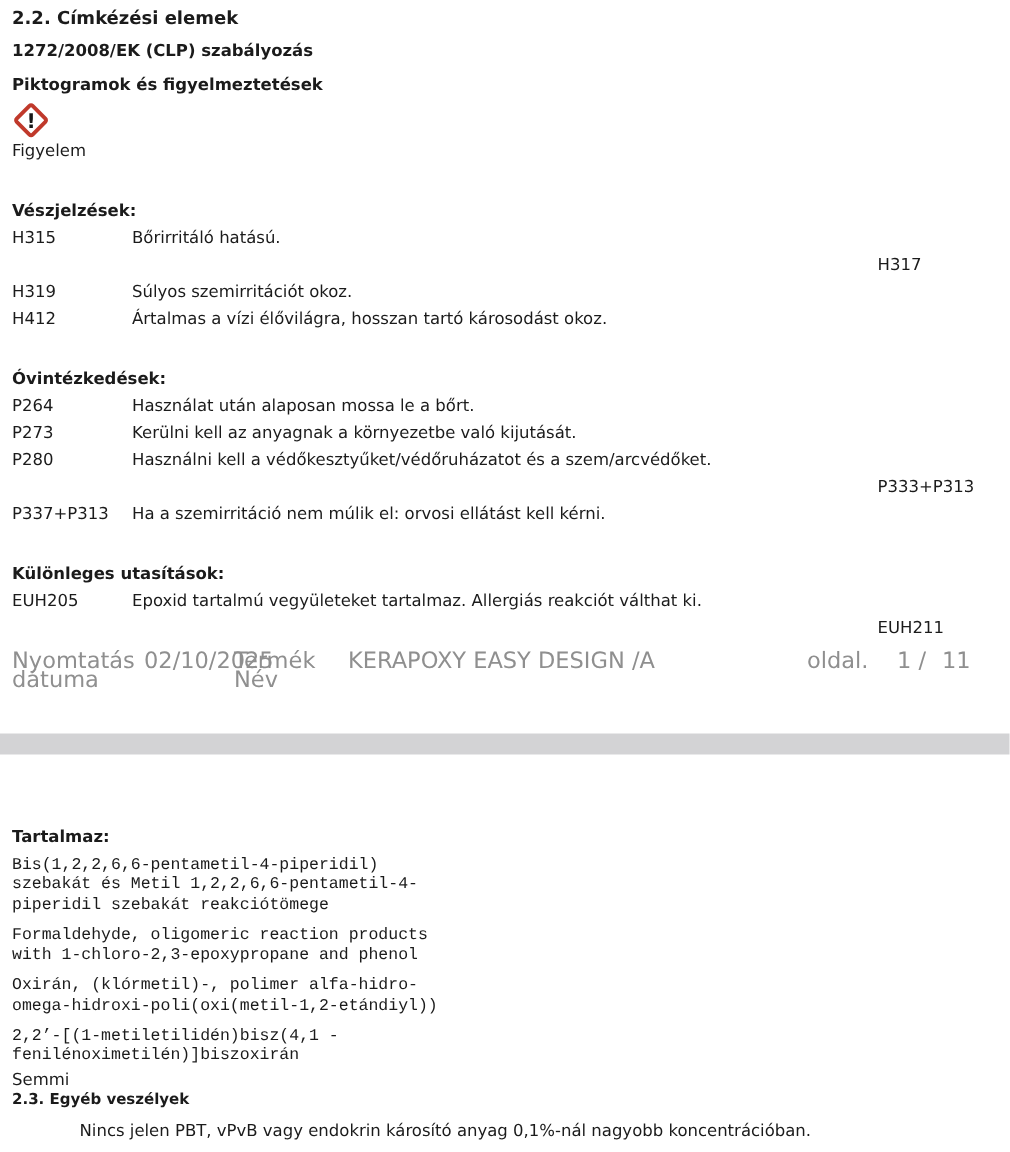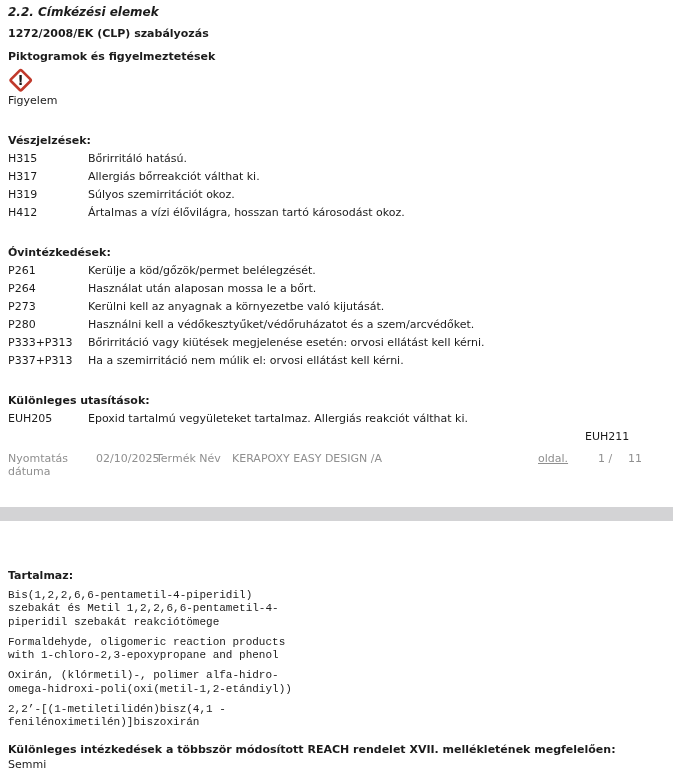--- a/index.html
+++ b/index.html
@@ -16,7 +16,7 @@
   .page { padding: 3px 8px 0 8px; }
   .h-section { font-size: 12px; font-weight: bold; }
   .h-sub { font-size: 11px; font-weight: bold; }
-  .mt2 { margin-top: 2px; font-style: italic; }
+  .mt2 { margin-top: 2px; }
   .regulation { margin-top: 8px; }
   .picto-heading { margin-top: 10px; }
   .picto-block { margin-top: 5px; }

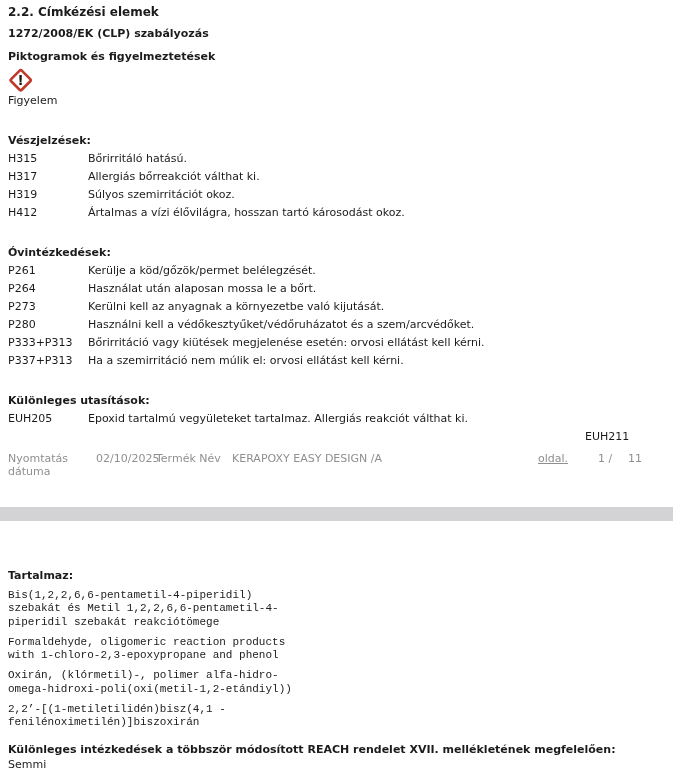--- a/index.html
+++ b/index.html
@@ -81,7 +81,6 @@
   </div>
   <div class="code-row">
     <span class="code-col">H317</span>
-    <span class="desc-col">Allergiás bőrreakciót válthat ki.</span>
   </div>
   <div class="code-row">
     <span class="code-col">H319</span>

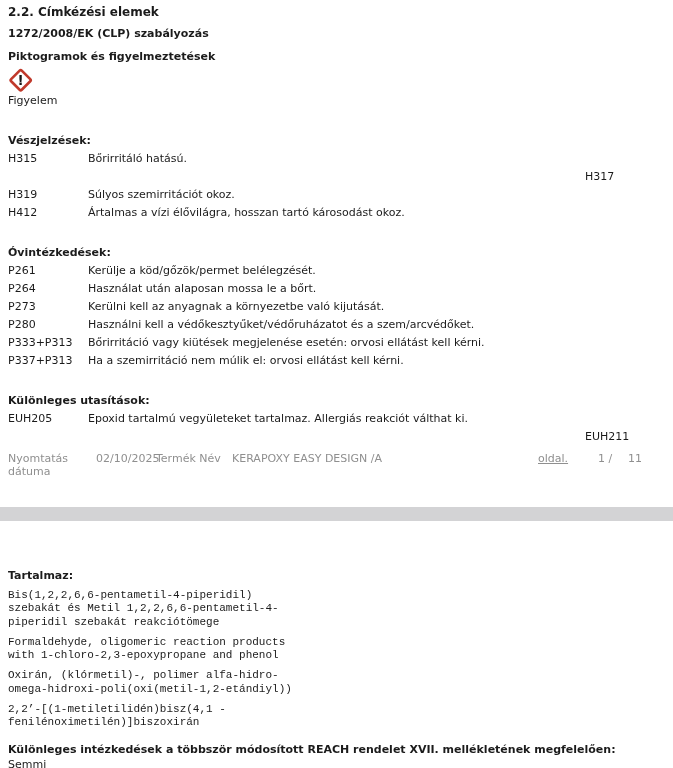--- a/index.html
+++ b/index.html
@@ -94,10 +94,6 @@
   <div class="h-sub list-heading">Óvintézkedések:</div>
 
   <div class="code-row">
-    <span class="code-col">P261</span>
-    <span class="desc-col">Kerülje a köd/gőzök/permet belélegzését.</span>
-  </div>
-  <div class="code-row">
     <span class="code-col">P264</span>
     <span class="desc-col">Használat után alaposan mossa le a bőrt.</span>
   </div>

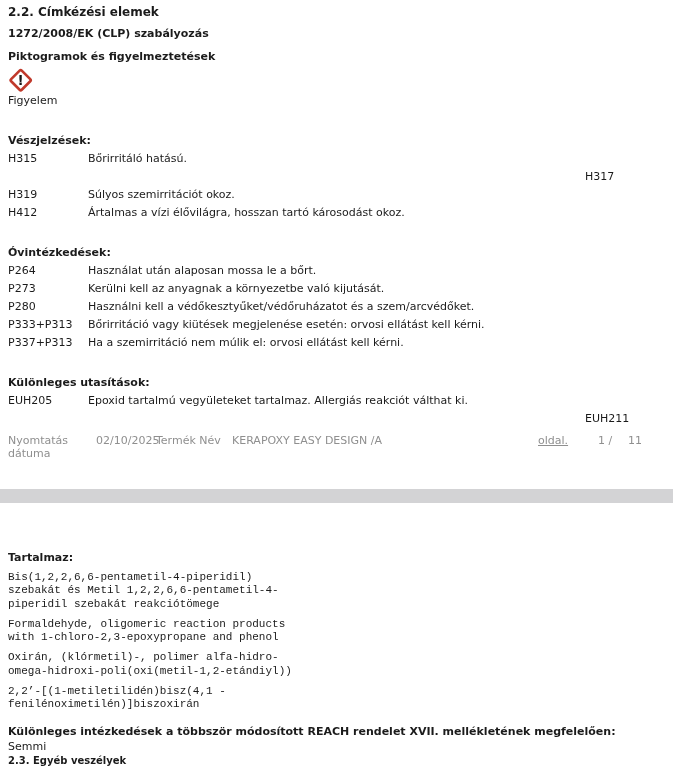--- a/index.html
+++ b/index.html
@@ -107,7 +107,6 @@
   </div>
   <div class="code-row">
     <span class="code-col">P333+P313</span>
-    <span class="desc-col">Bőrirritáció vagy kiütések megjelenése esetén: orvosi ellátást kell kérni.</span>
   </div>
   <div class="code-row">
     <span class="code-col">P337+P313</span>

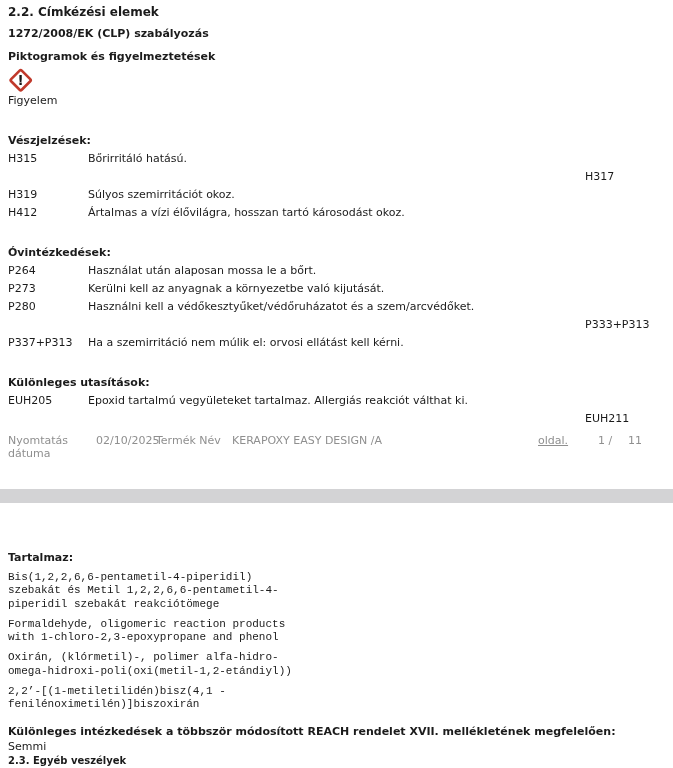--- a/index.html
+++ b/index.html
@@ -29,7 +29,7 @@
     display: flex;
     margin-top: 9px;
     color: #8f8f8f;
-    font-size: 11px;
+    font-size: 15px;
     line-height: 13px;
   }
   .f-print-label { width: 88px; }

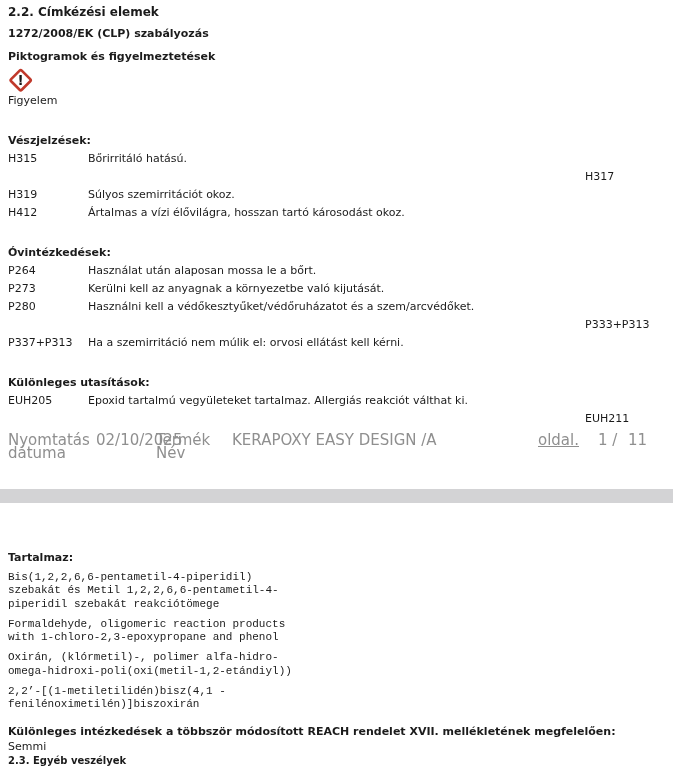--- a/index.html
+++ b/index.html
@@ -36,7 +36,7 @@
   .f-print-date  { width: 60px; }
   .f-prod-label  { width: 76px; }
   .f-prod-name   { width: 306px; }
-  .f-page-label  { width: 60px; text-decoration: underline; }
+  .f-page-label  { width: 60px; }
   .f-page-cur    { width: 30px; }
   .page-separator {
     height: 14px;

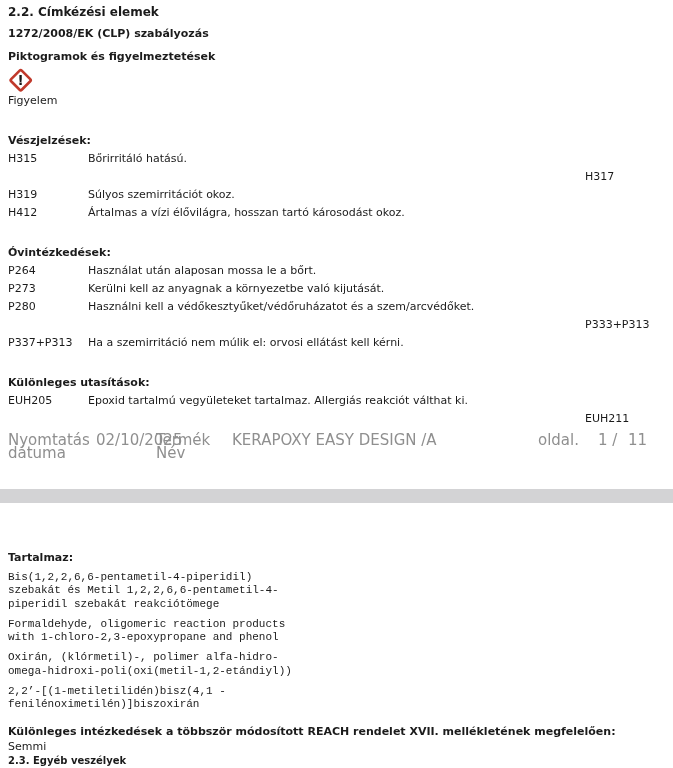--- a/index.html
+++ b/index.html
@@ -147,7 +147,6 @@
   <div class="substance">2,2’-[(1-metiletilidén)bisz(4,1 -
 fenilénoximetilén)]biszoxirán</div>
 
-  <div class="h-sub reach-heading">Különleges intézkedések a többször módosított REACH rendelet XVII. mellékletének megfelelően:</div>
   <div class="reach-value">Semmi</div>
 
   <div class="other-heading">2.3. Egyéb veszélyek</div>

